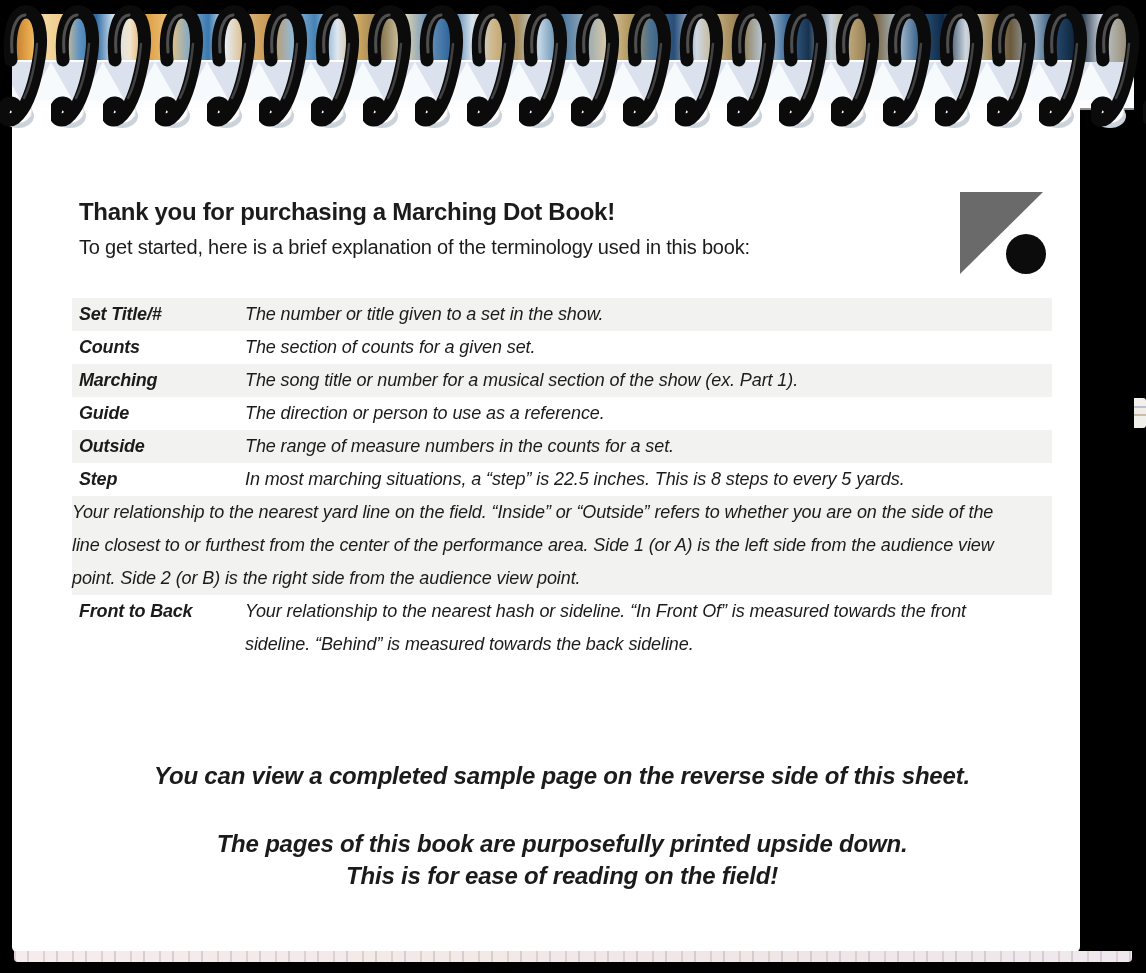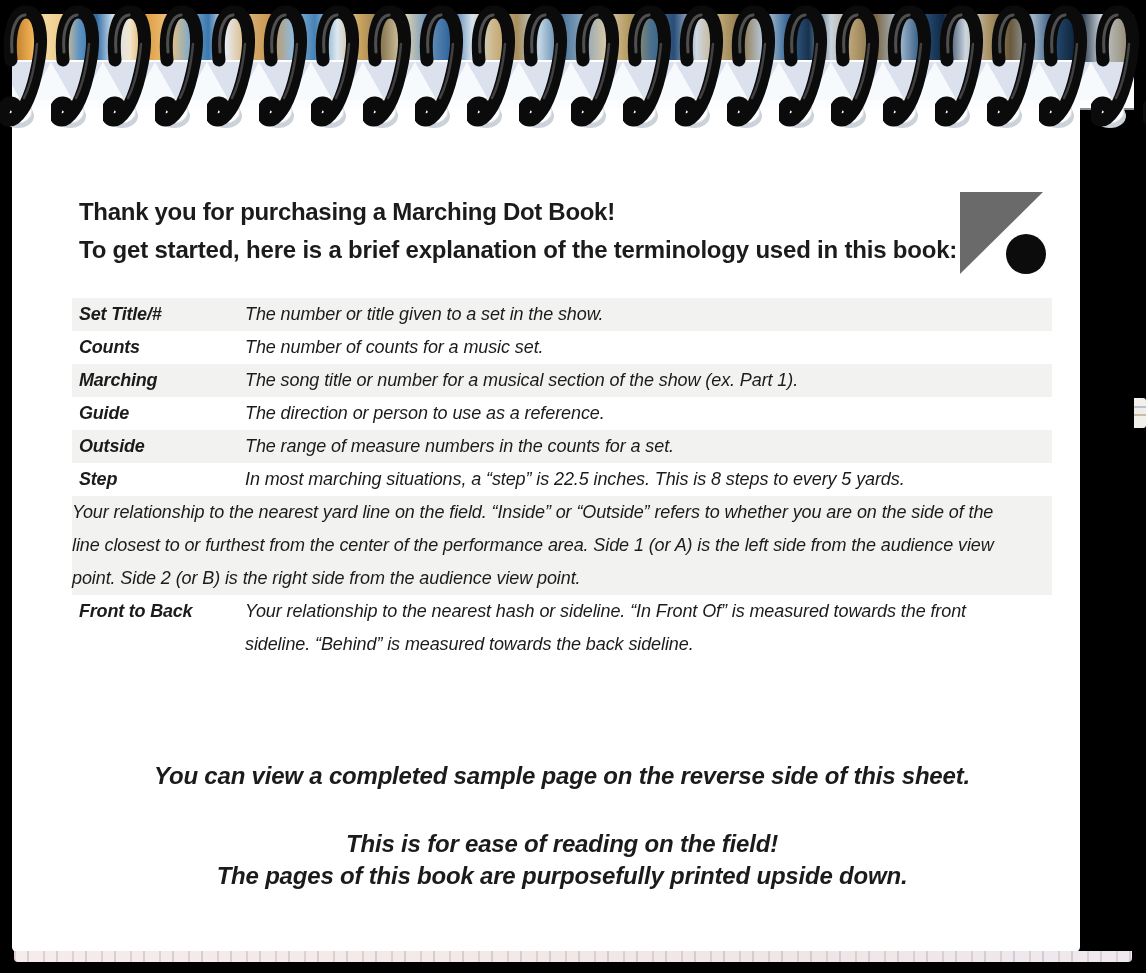--- a/index.html
+++ b/index.html
@@ -51,7 +51,7 @@
   }
   .intro{
     position:absolute;left:67px;top:176px;
-    font-size:24px;letter-spacing:-0.2px;font-weight:bold;
+    font-size:20px;letter-spacing:-0.2px;
   }
   .logo{position:absolute;left:948px;top:132px;width:90px;height:84px;}
   .terms-table{

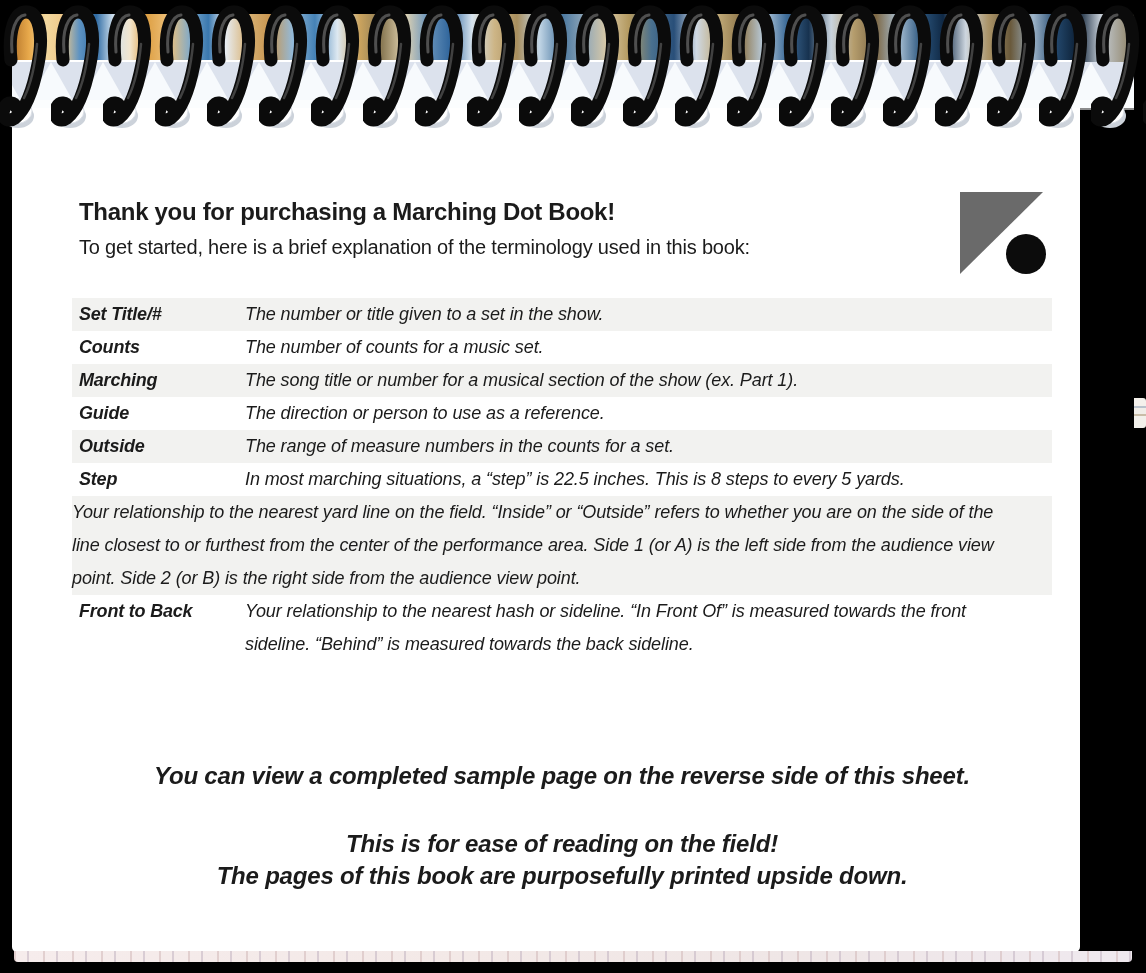--- a/index.html
+++ b/index.html
@@ -95,7 +95,7 @@
     </div>
     <div class="term-row">
       <div class="term-cell">Counts</div>
-      <div class="def-cell">The number of counts for a music set.</div>
+      <div class="def-cell">The section of counts for a given set.</div>
     </div>
     <div class="term-row shaded">
       <div class="term-cell">Marching</div>

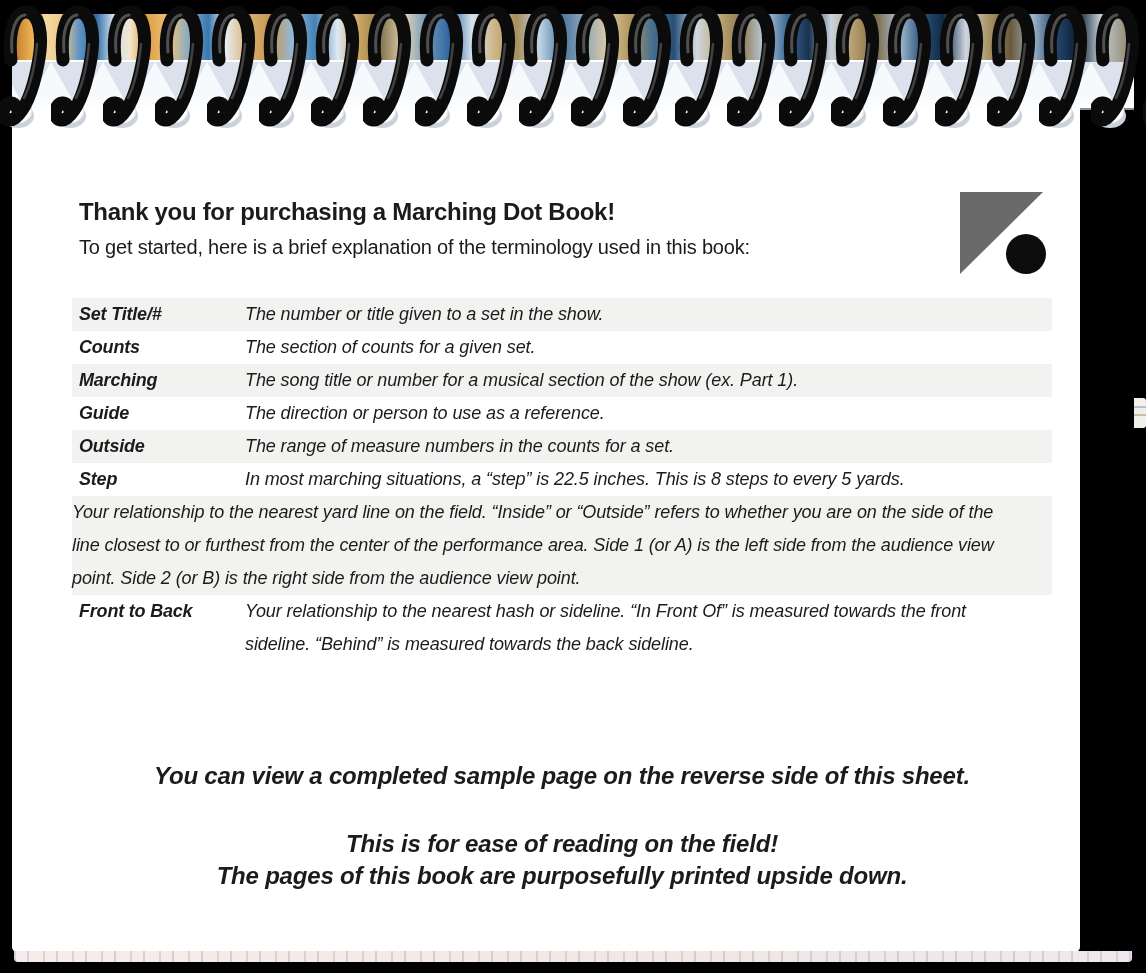--- a/index.html
+++ b/index.html
@@ -124,8 +124,8 @@
 
   <div class="notes">
     <p class="note-sample">You can view a completed sample page on the reverse side of this sheet.</p>
+    <p class="note-line">The pages of this book are purposefully printed upside down.</p>
     <p class="note-line">This is for ease of reading on the field!</p>
-    <p class="note-line">The pages of this book are purposefully printed upside down.</p>
   </div>
 </div>
 

